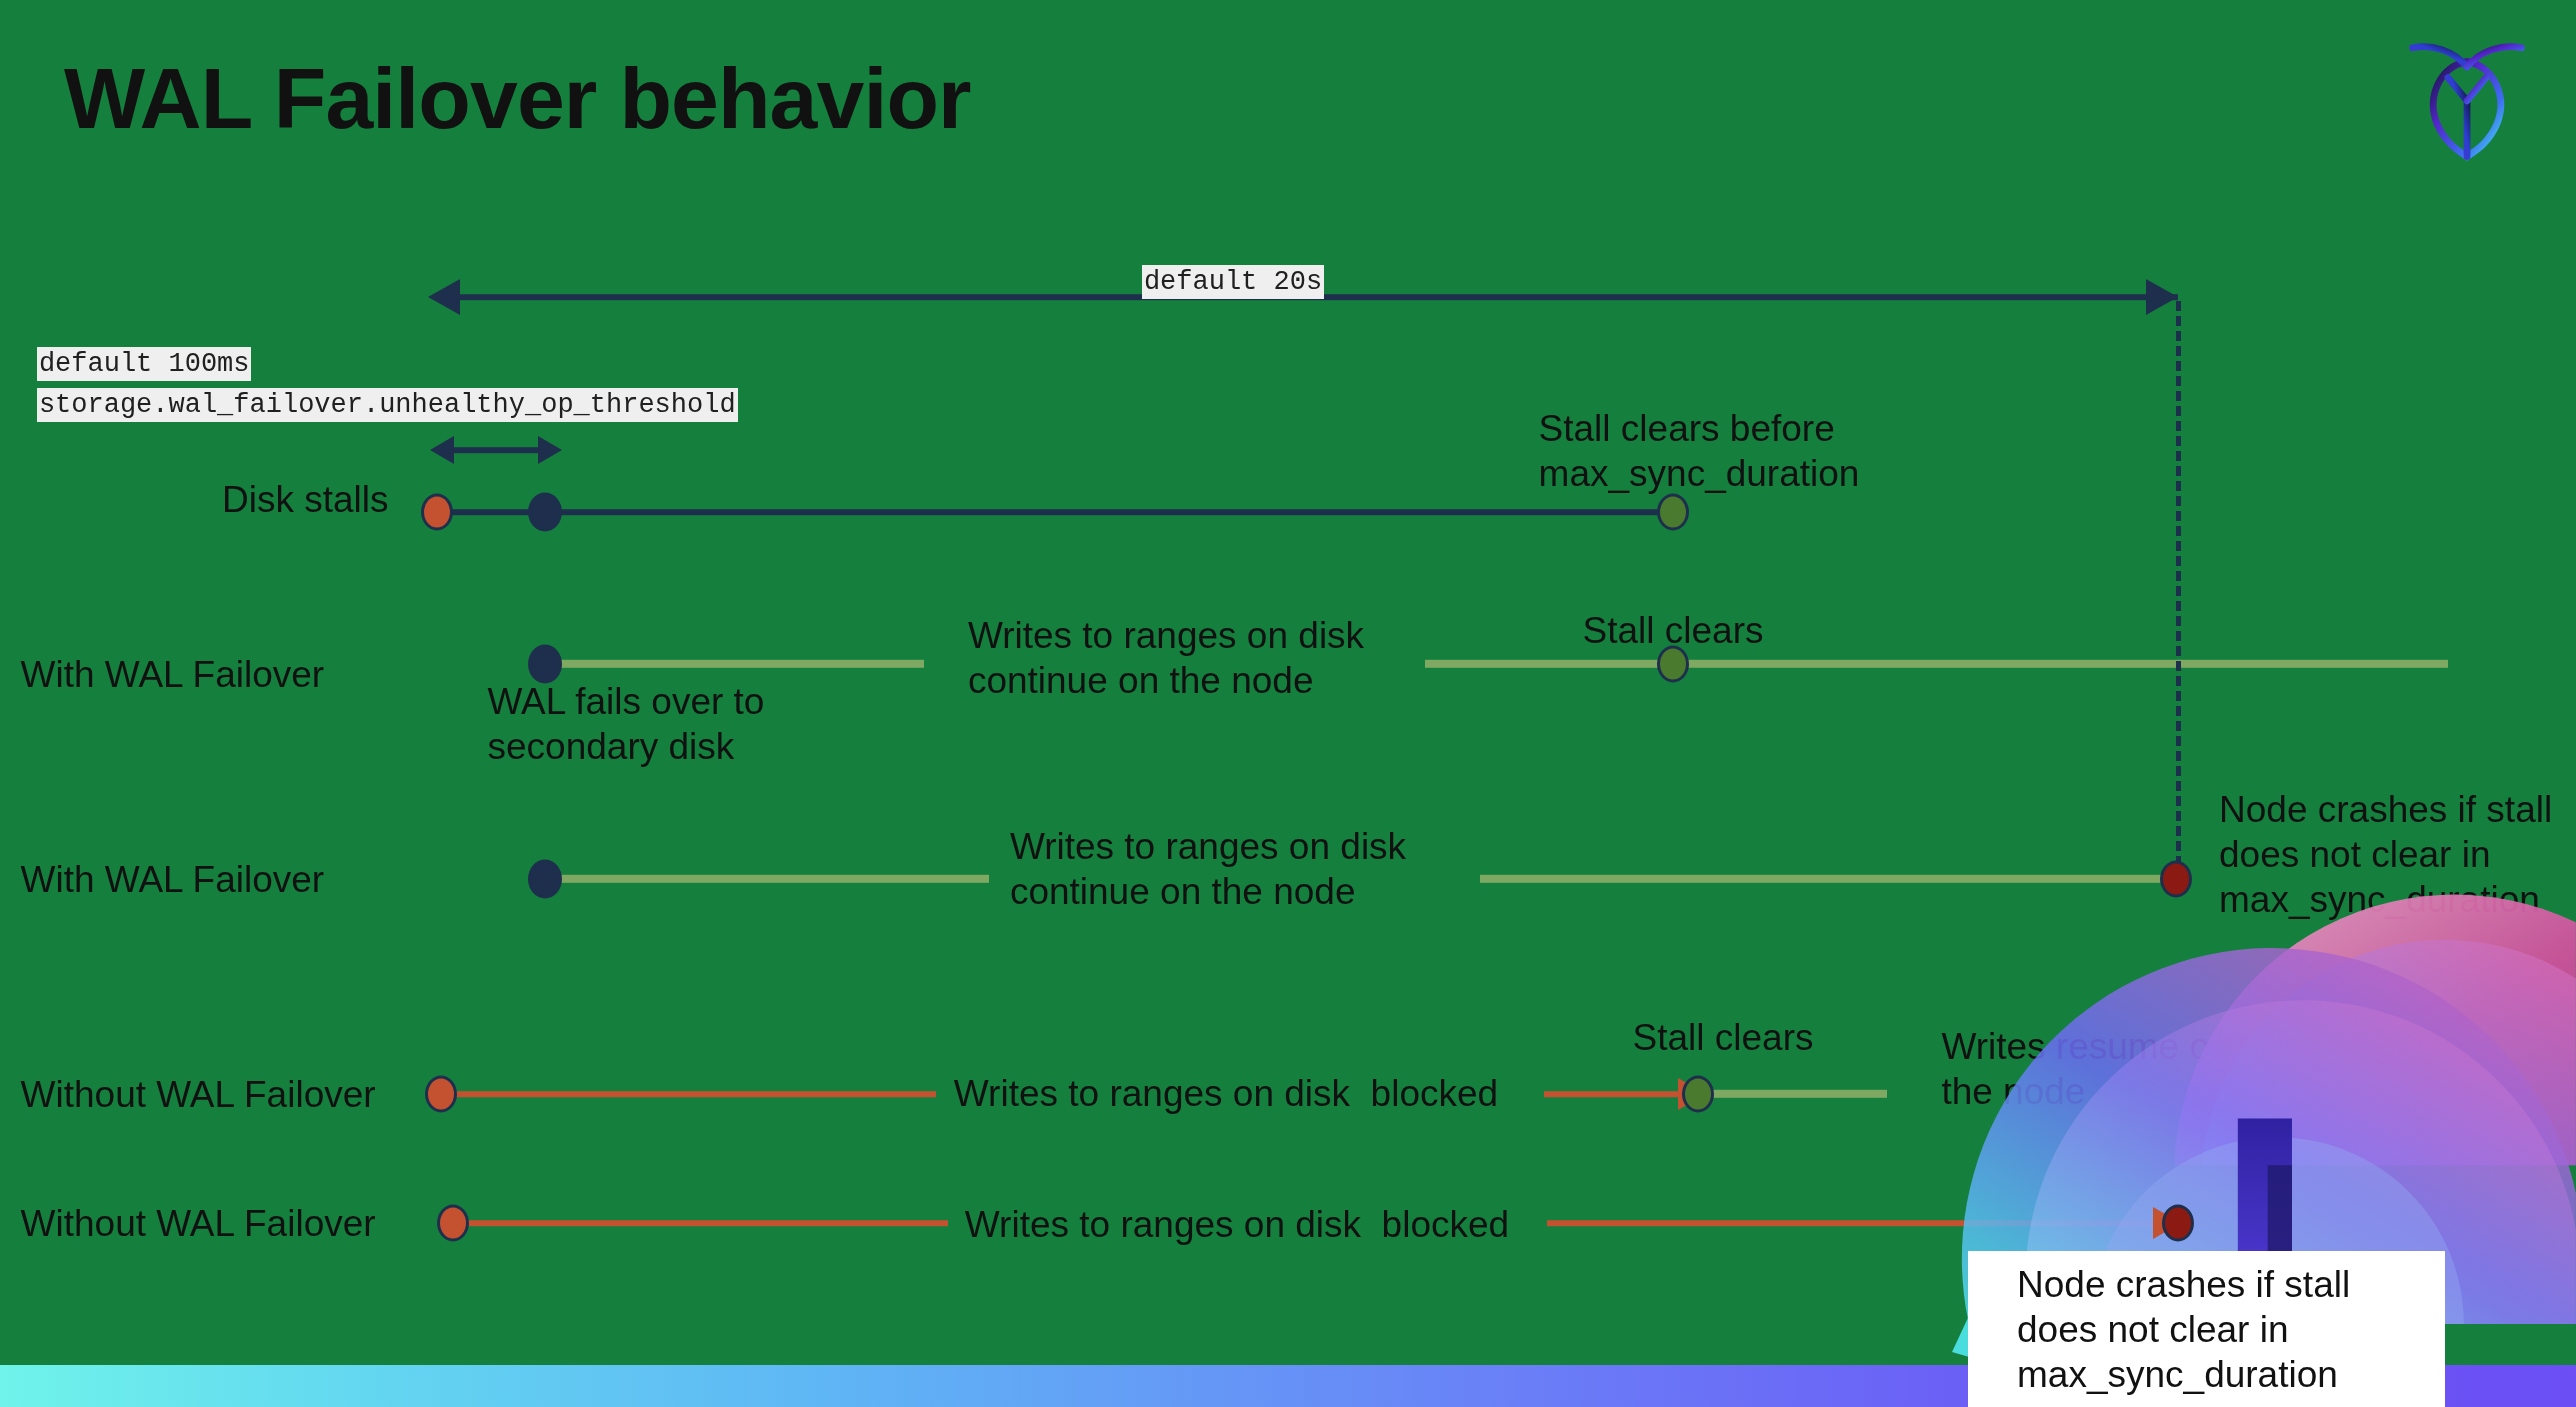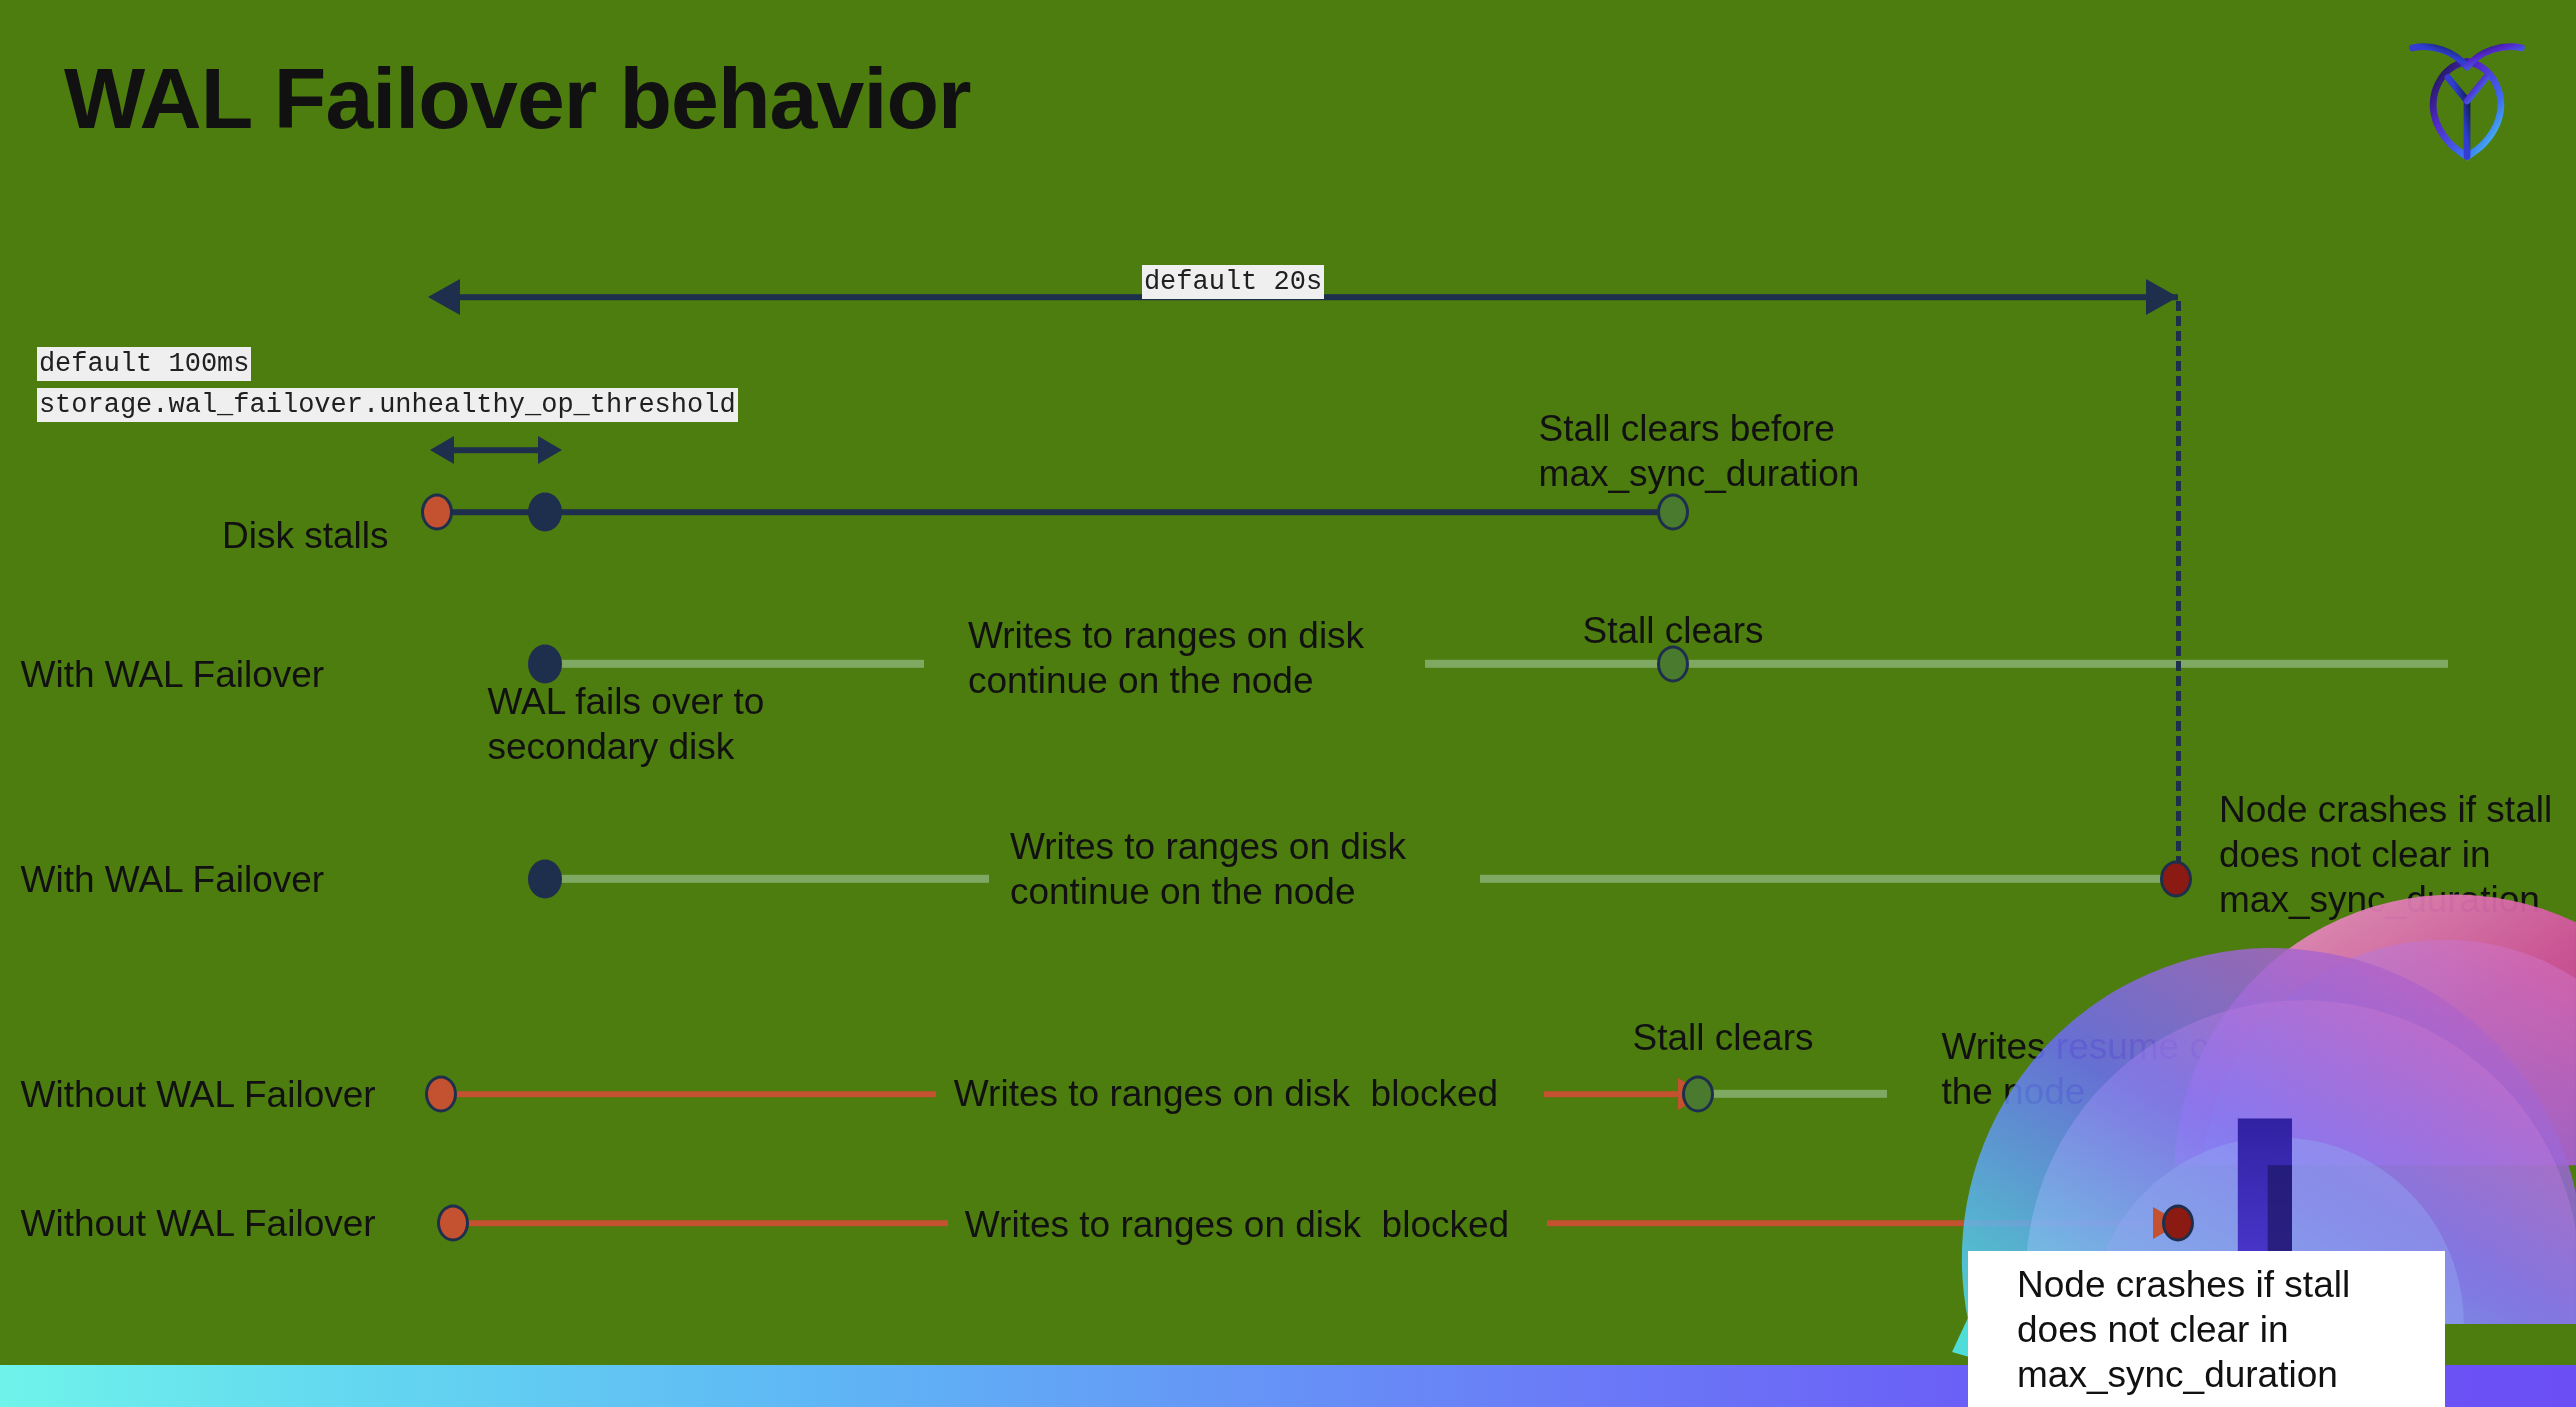--- a/index.html
+++ b/index.html
@@ -14,7 +14,7 @@
     position: relative;
     width: 2576px;
     height: 1408px;
-    background: #4d7c0f;
+    background: #15803d;
     overflow: hidden;
   }
 

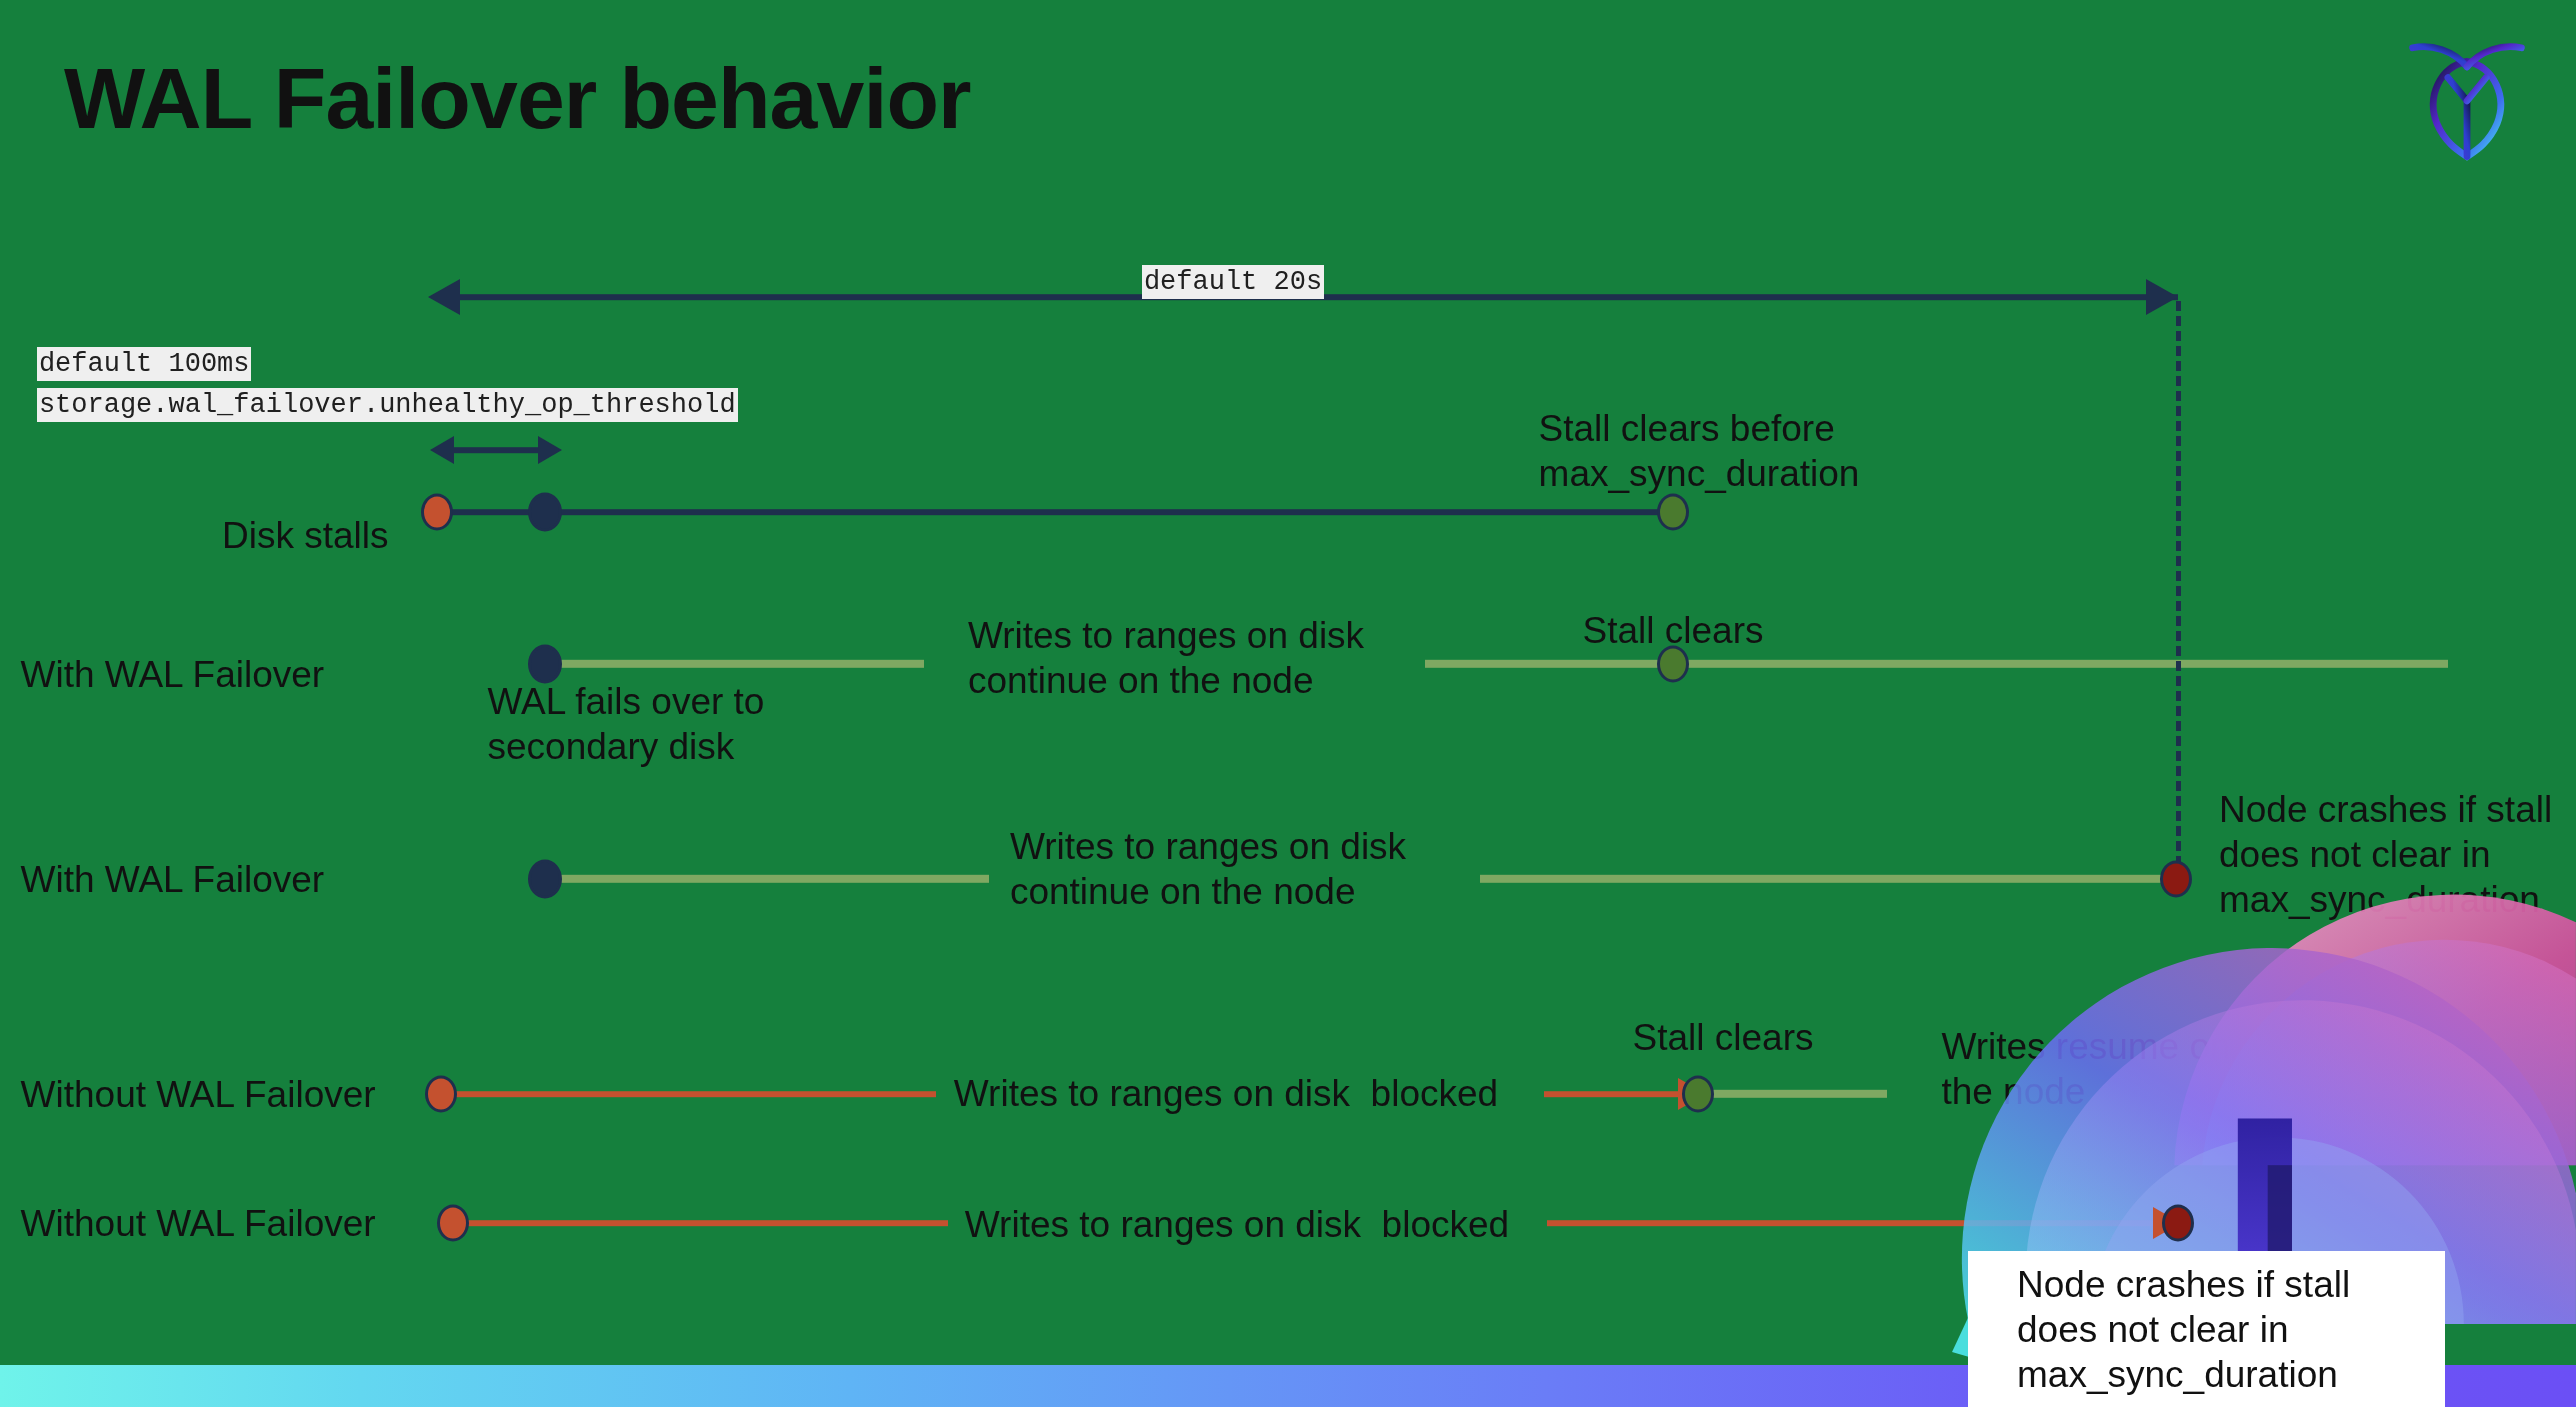--- a/index.html
+++ b/index.html
@@ -254,7 +254,7 @@
   <div class="seg navy" style="left:452px; top:450px; width:86px;"></div>
   <div class="arrow-head small-right" style="left:538px; top:450px;"></div>
 
-  <div class="row-label" style="left:222px; top:536px;">Disk stalls</div>
+  <div class="row-label" style="left:222px; top:500px;">Disk stalls</div>
   <div class="seg navy" style="left:437px; top:512px; width:1236px;"></div>
   <div class="marker orange" style="left:437px; top:512px; width:32px; height:37px;"></div>
   <div class="marker navy" style="left:545px; top:512px; width:34px; height:39px;"></div>

